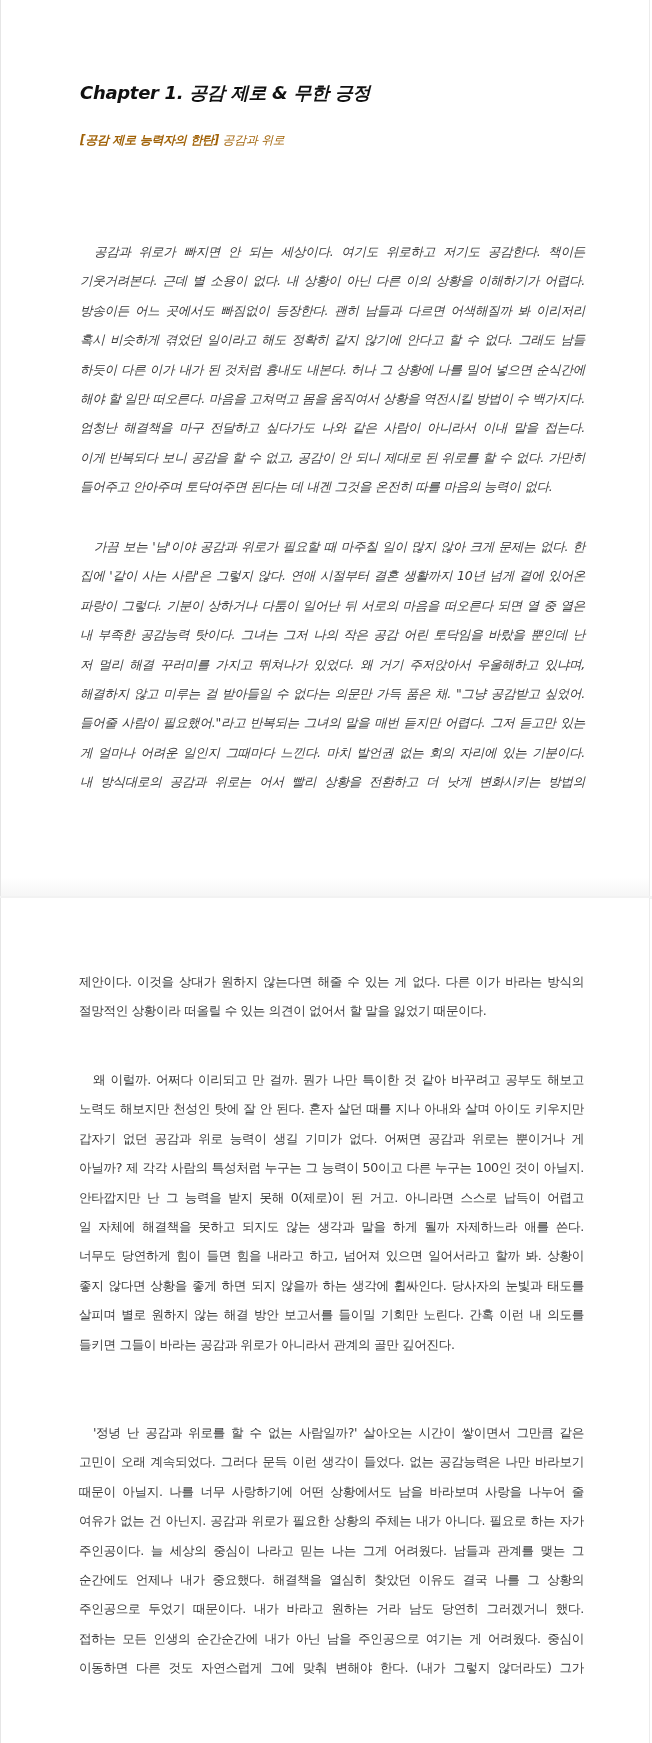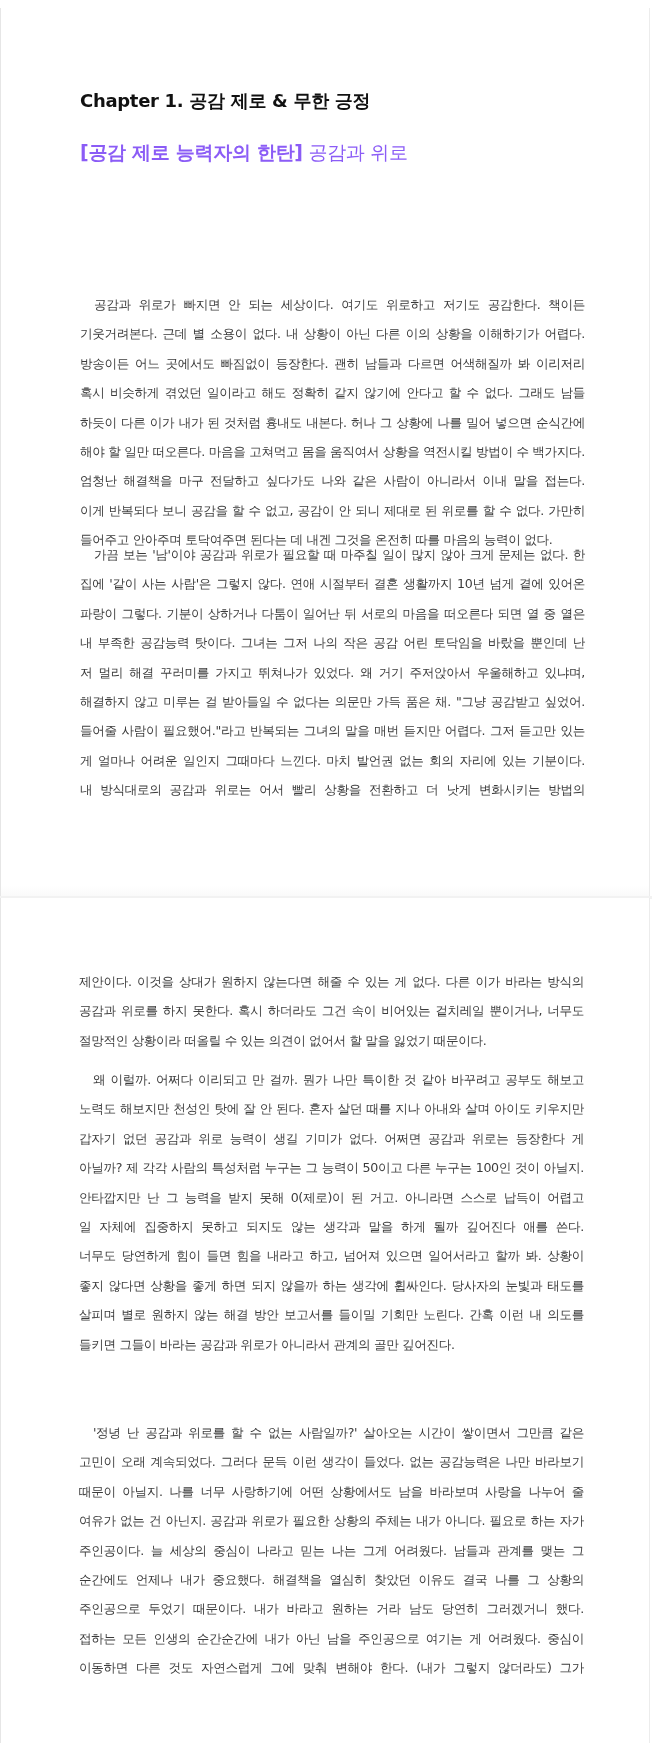--- a/index.html
+++ b/index.html
@@ -30,7 +30,7 @@
       border-right: 1px solid #ececec;
       box-sizing: border-box;
     }
-    .page-1 { top: 8px; height: 898px; }
+    .page-1 { top: 0; height: 898px; font-style: italic; }
     .page-2 { top: 898px; height: 845px; }
     .page-1::after {
       content: "";

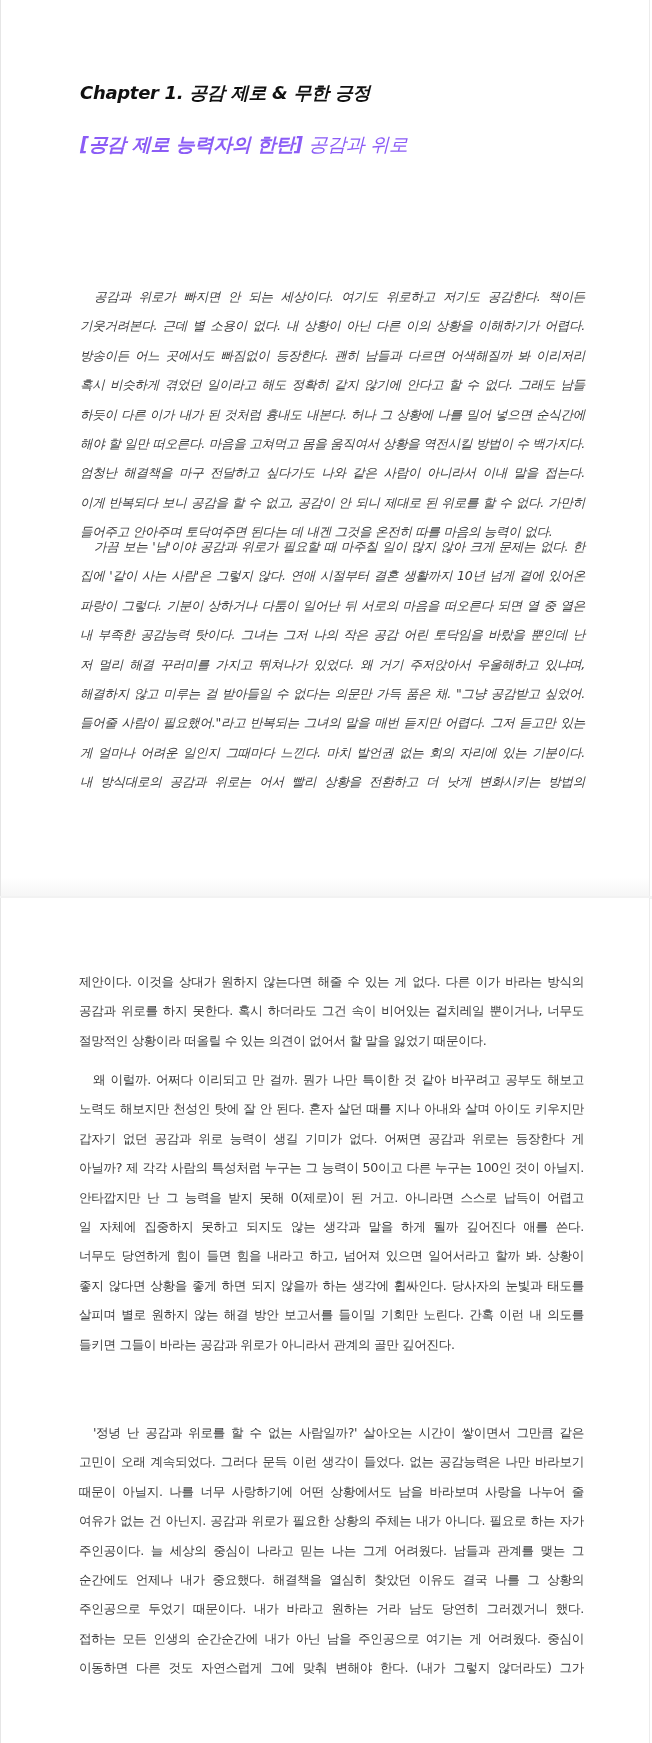--- a/index.html
+++ b/index.html
@@ -57,8 +57,8 @@
     .section-title {
       position: absolute;
       left: 79px; top: 132px;
-      font-size: 19px;
-      color: #8b5cf6;
+      font-size: 12px;
+      color: #a16207;
       letter-spacing: -0.3px;
       white-space: nowrap;
     }

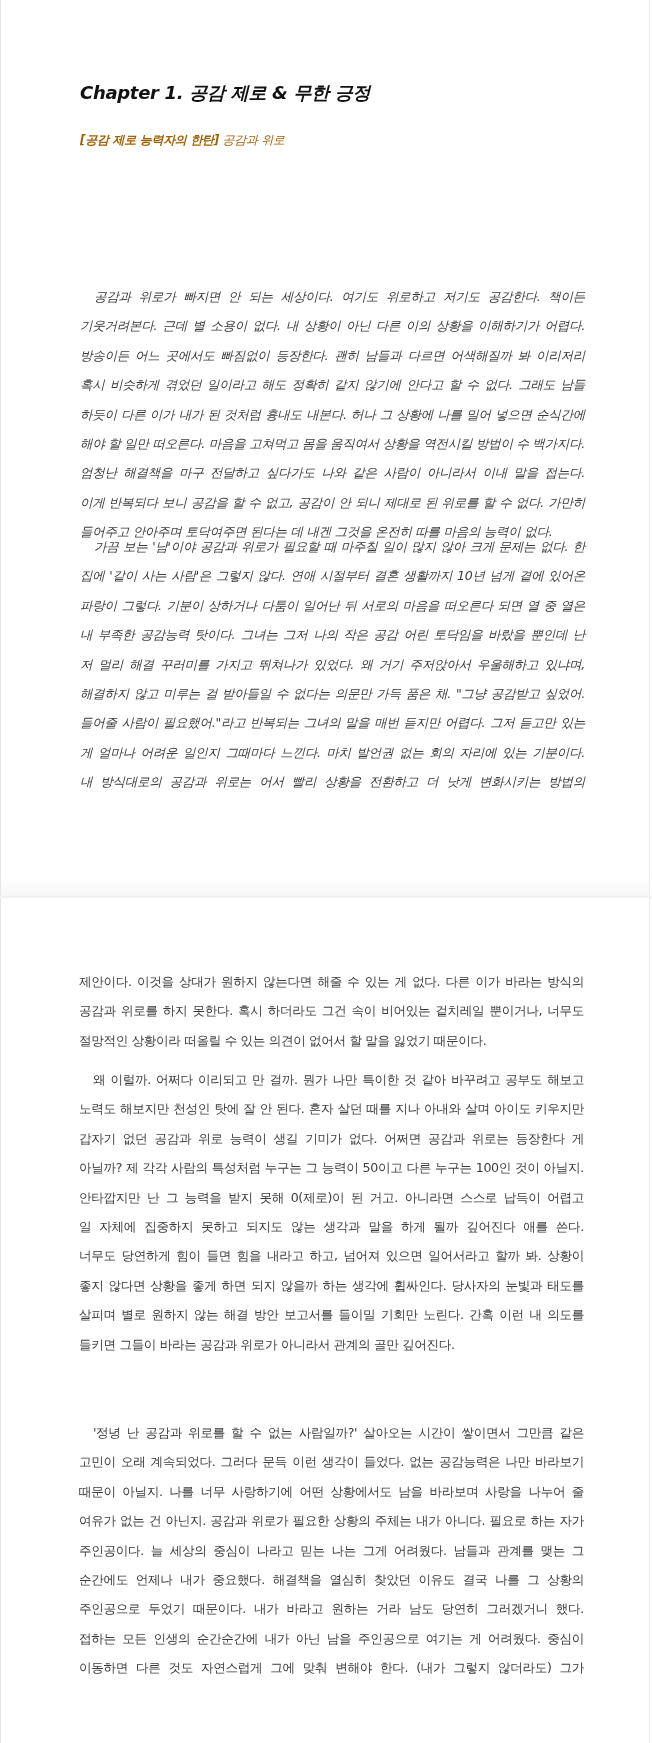--- a/index.html
+++ b/index.html
@@ -88,7 +88,7 @@
       text-align-last: left;
     }
     .indent { padding-left: 14px; }
-    .p1 { top: 237px; margin-top: 45px; }
+    .p1 { top: 237px; }
     .p2 { top: 532px; }
     .p3 { top: 947px; margin-top: 20px; }
     .p4 { top: 1065px; }

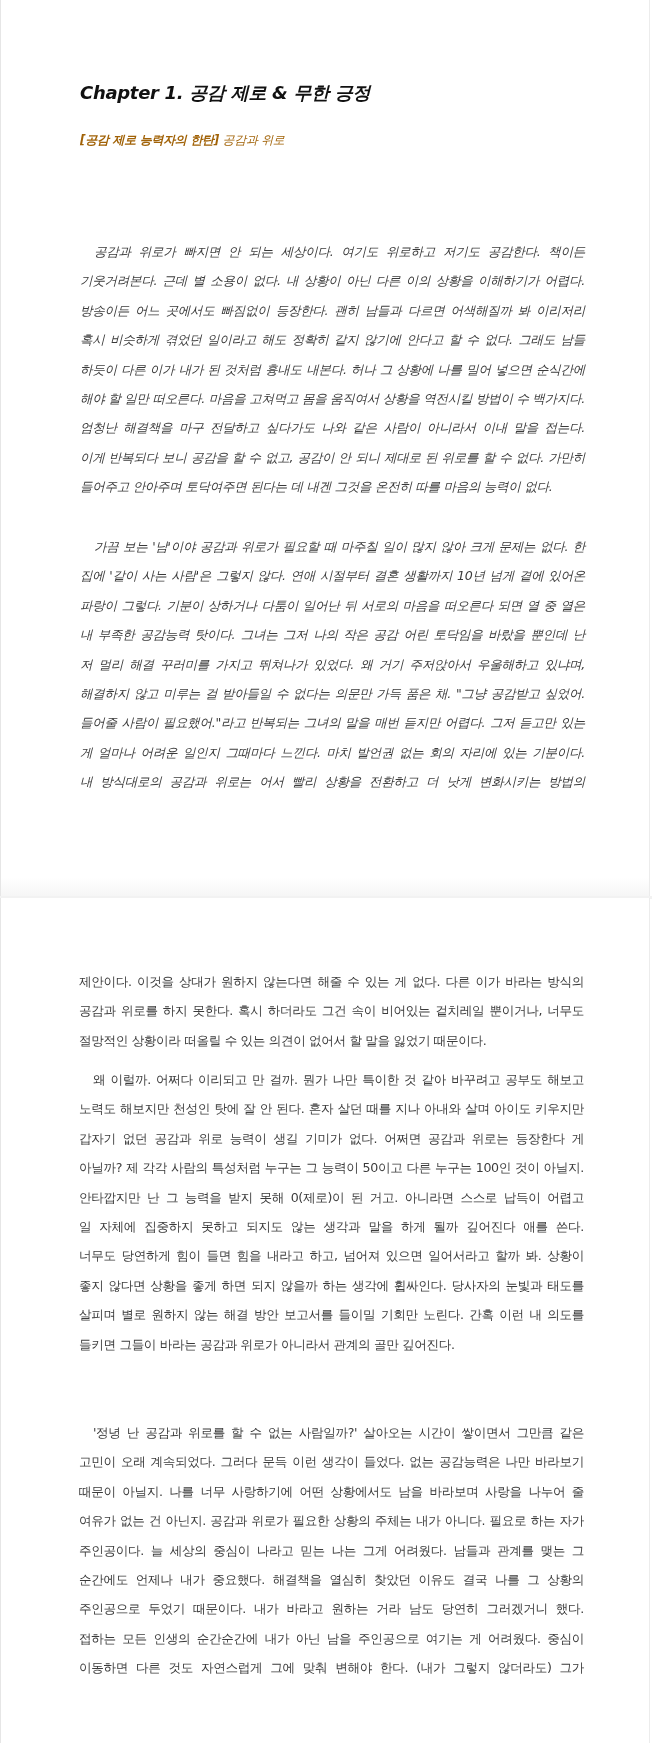--- a/index.html
+++ b/index.html
@@ -134,7 +134,6 @@
 
   <div class="para p3">
     <span class="line">제안이다. 이것을 상대가 원하지 않는다면 해줄 수 있는 게 없다. 다른 이가 바라는 방식의</span>
-    <span class="line">공감과 위로를 하지 못한다. 혹시 하더라도 그건 속이 비어있는 겉치레일 뿐이거나, 너무도</span>
     <span class="line last">절망적인 상황이라 떠올릴 수 있는 의견이 없어서 할 말을 잃었기 때문이다.</span>
   </div>
 

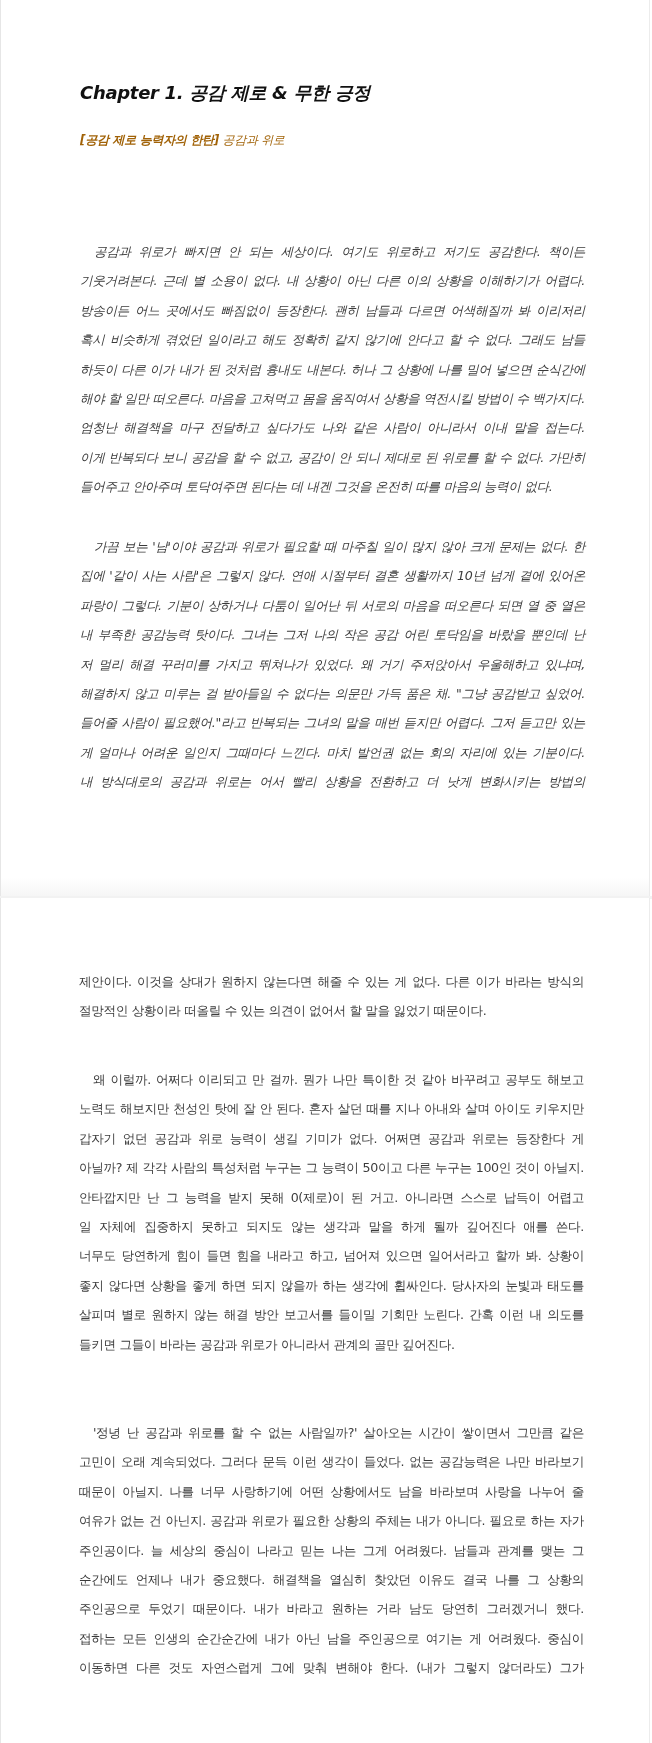--- a/index.html
+++ b/index.html
@@ -140,7 +140,7 @@
   <div class="para p4">
     <span class="line indent">왜 이럴까. 어쩌다 이리되고 만 걸까. 뭔가 나만 특이한 것 같아 바꾸려고 공부도 해보고</span>
     <span class="line">노력도 해보지만 천성인 탓에 잘 안 된다. 혼자 살던 때를 지나 아내와 살며 아이도 키우지만</span>
-    <span class="line">갑자기 없던 공감과 위로 능력이 생길 기미가 없다. 어쩌면 공감과 위로는 등장한다 게</span>
+    <span class="line">갑자기 없던 공감과 위로 능력이 생길 기미가 없다. 어쩌면 공감과 위로는 뿐이거나 게</span>
     <span class="line">아닐까? 제 각각 사람의 특성처럼 누구는 그 능력이 50이고 다른 누구는 100인 것이 아닐지.</span>
     <span class="line">안타깝지만 난 그 능력을 받지 못해 0(제로)이 된 거고. 아니라면 스스로 납득이 어렵고</span>
     <span class="line">일 자체에 집중하지 못하고 되지도 않는 생각과 말을 하게 될까 깊어진다 애를 쓴다.</span>

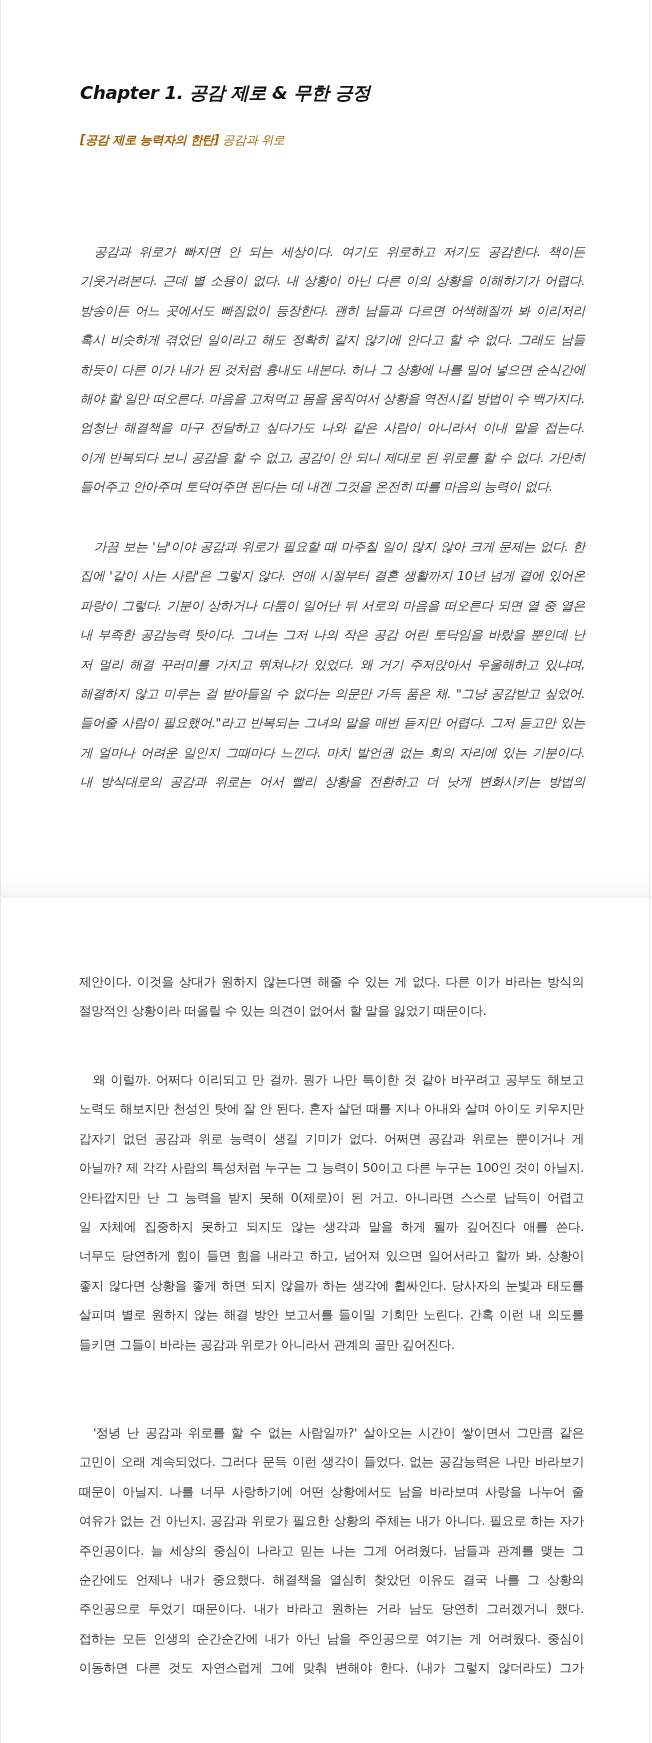--- a/index.html
+++ b/index.html
@@ -143,7 +143,7 @@
     <span class="line">갑자기 없던 공감과 위로 능력이 생길 기미가 없다. 어쩌면 공감과 위로는 뿐이거나 게</span>
     <span class="line">아닐까? 제 각각 사람의 특성처럼 누구는 그 능력이 50이고 다른 누구는 100인 것이 아닐지.</span>
     <span class="line">안타깝지만 난 그 능력을 받지 못해 0(제로)이 된 거고. 아니라면 스스로 납득이 어렵고</span>
-    <span class="line">일 자체에 집중하지 못하고 되지도 않는 생각과 말을 하게 될까 깊어진다 애를 쓴다.</span>
+    <span class="line">일 자체에 해결책을 못하고 되지도 않는 생각과 말을 하게 될까 자제하느라 애를 쓴다.</span>
     <span class="line">너무도 당연하게 힘이 들면 힘을 내라고 하고, 넘어져 있으면 일어서라고 할까 봐. 상황이</span>
     <span class="line">좋지 않다면 상황을 좋게 하면 되지 않을까 하는 생각에 휩싸인다. 당사자의 눈빛과 태도를</span>
     <span class="line">살피며 별로 원하지 않는 해결 방안 보고서를 들이밀 기회만 노린다. 간혹 이런 내 의도를</span>

